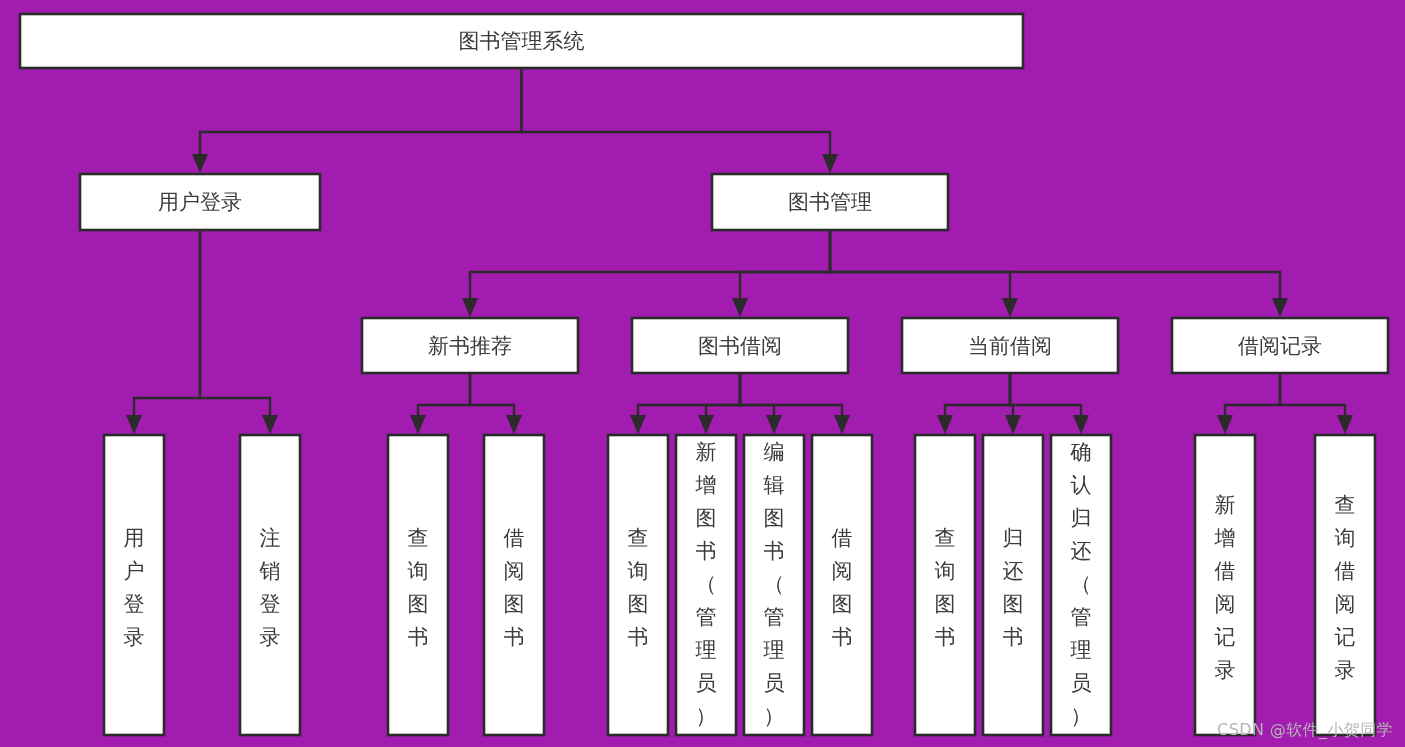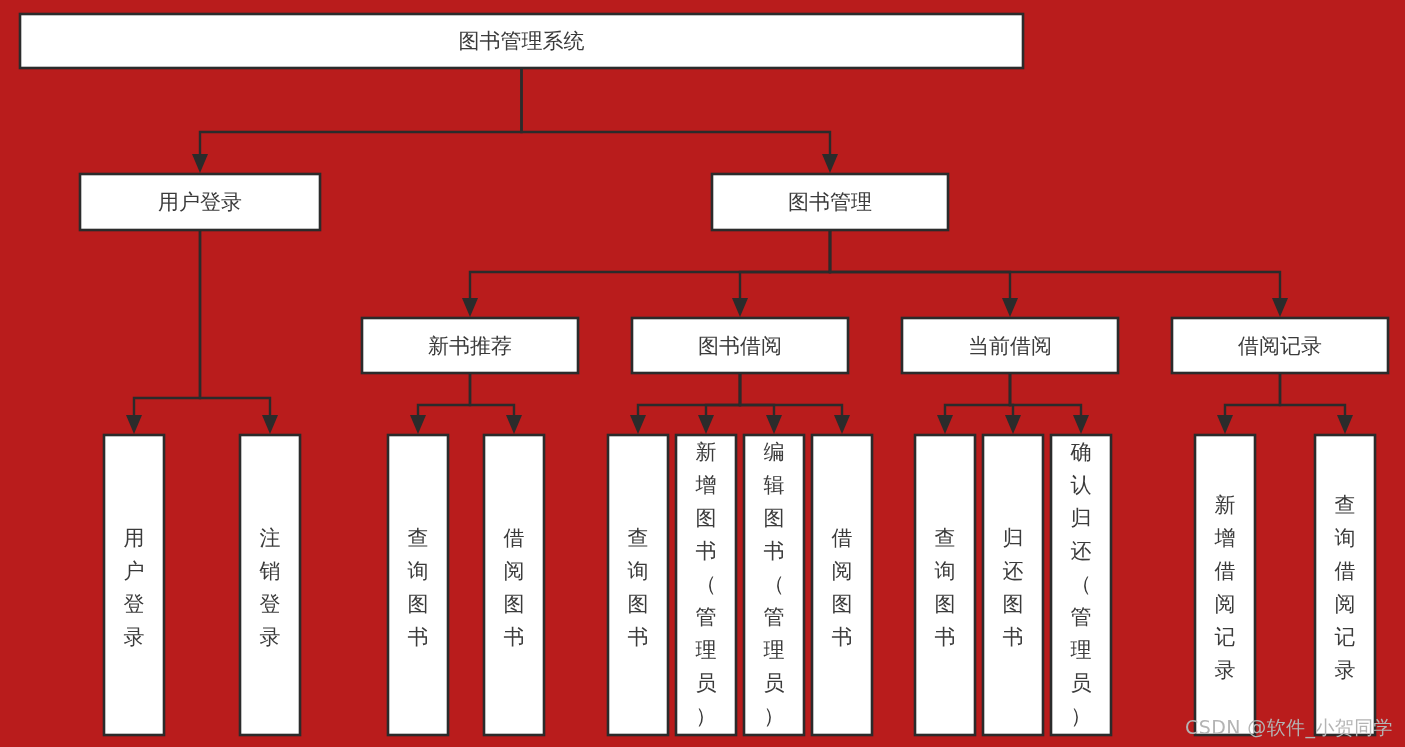--- a/index.html
+++ b/index.html
@@ -19,7 +19,7 @@
     position: relative;
     width: 1405px;
     height: 747px;
-    background: #b91c1c;
+    background: #a21caf;
   }
   svg.diagram-canvas {
     position: absolute;

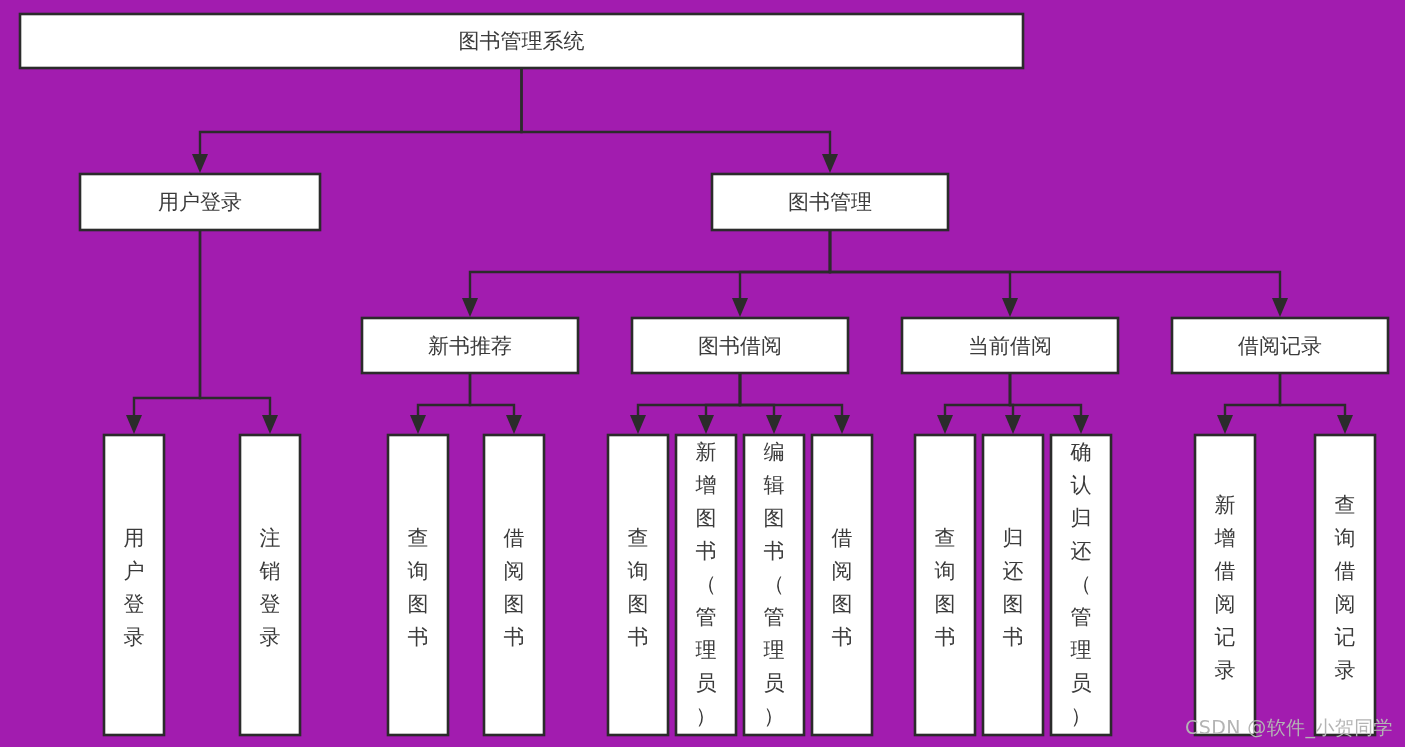--- a/index.html
+++ b/index.html
@@ -62,7 +62,7 @@
     right: 12px;
     bottom: 6px;
     font-family: "DejaVu Sans", "Liberation Sans", sans-serif;
-    font-size: 19px;
+    font-size: 16px;
     color: #b4b4b4;
     letter-spacing: 0.4px;
     white-space: nowrap;

